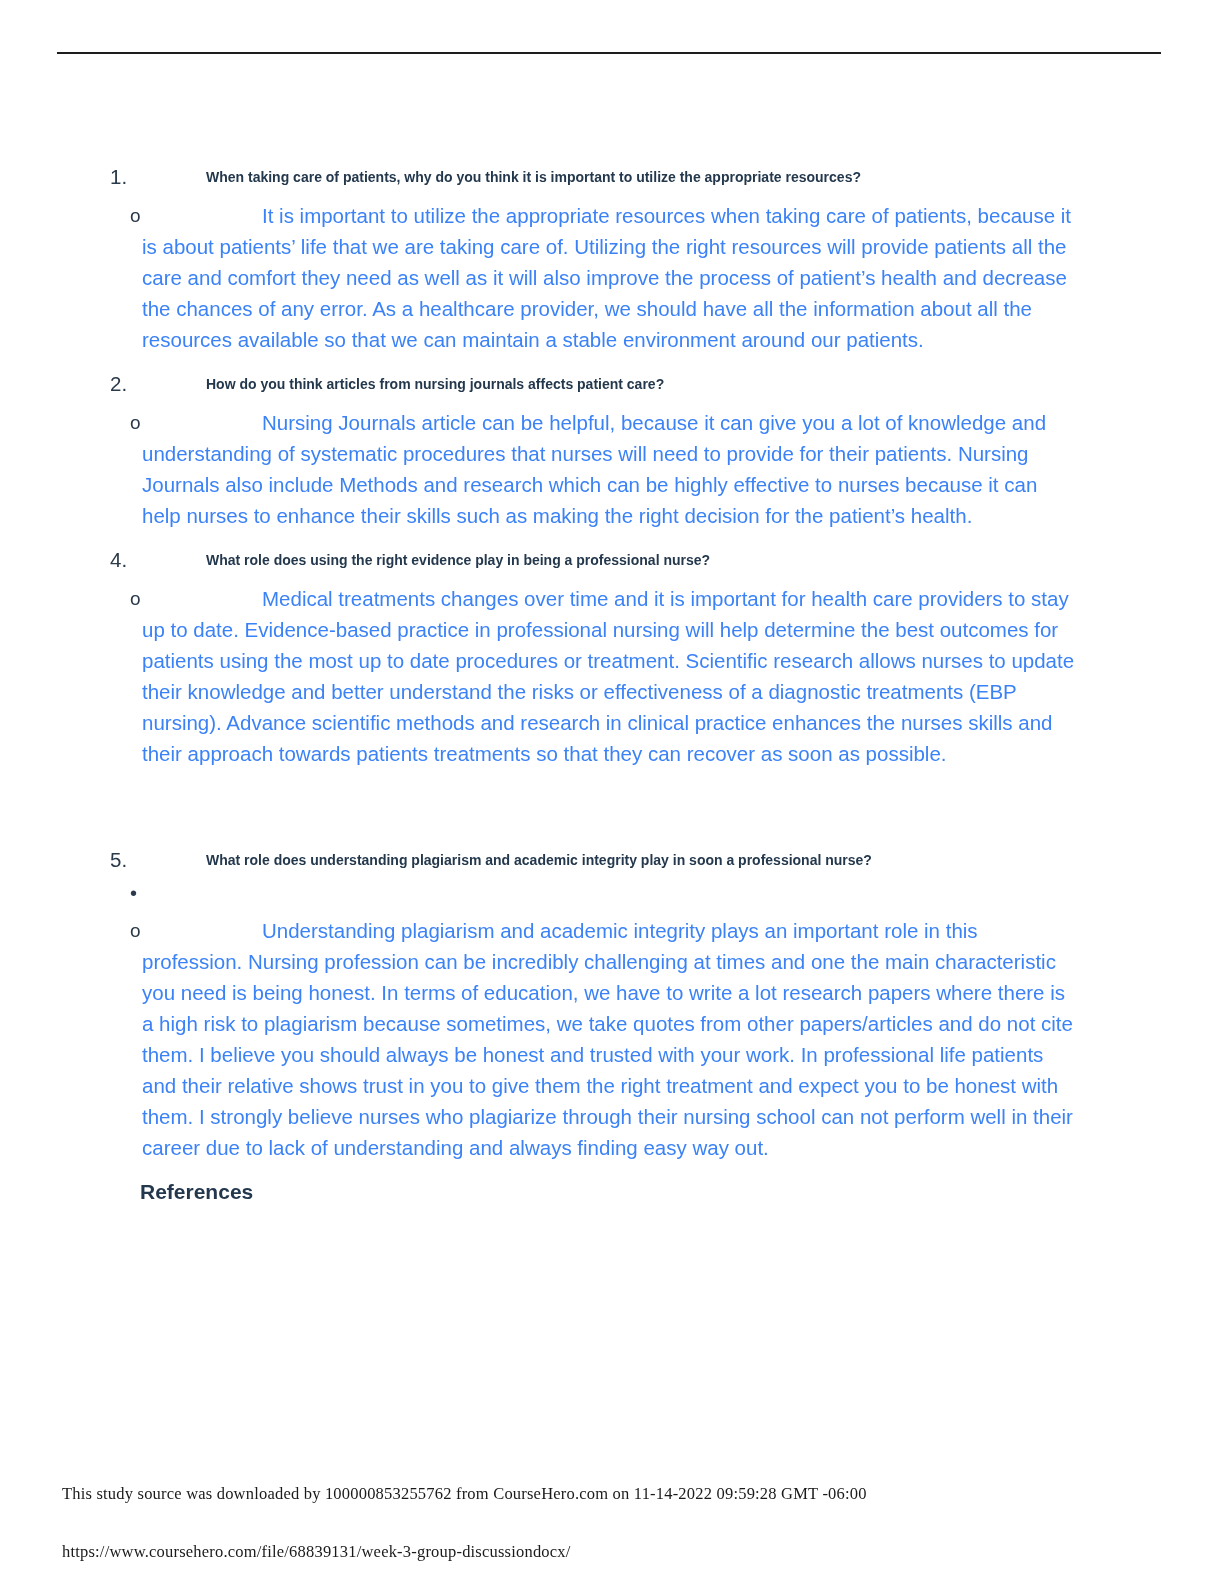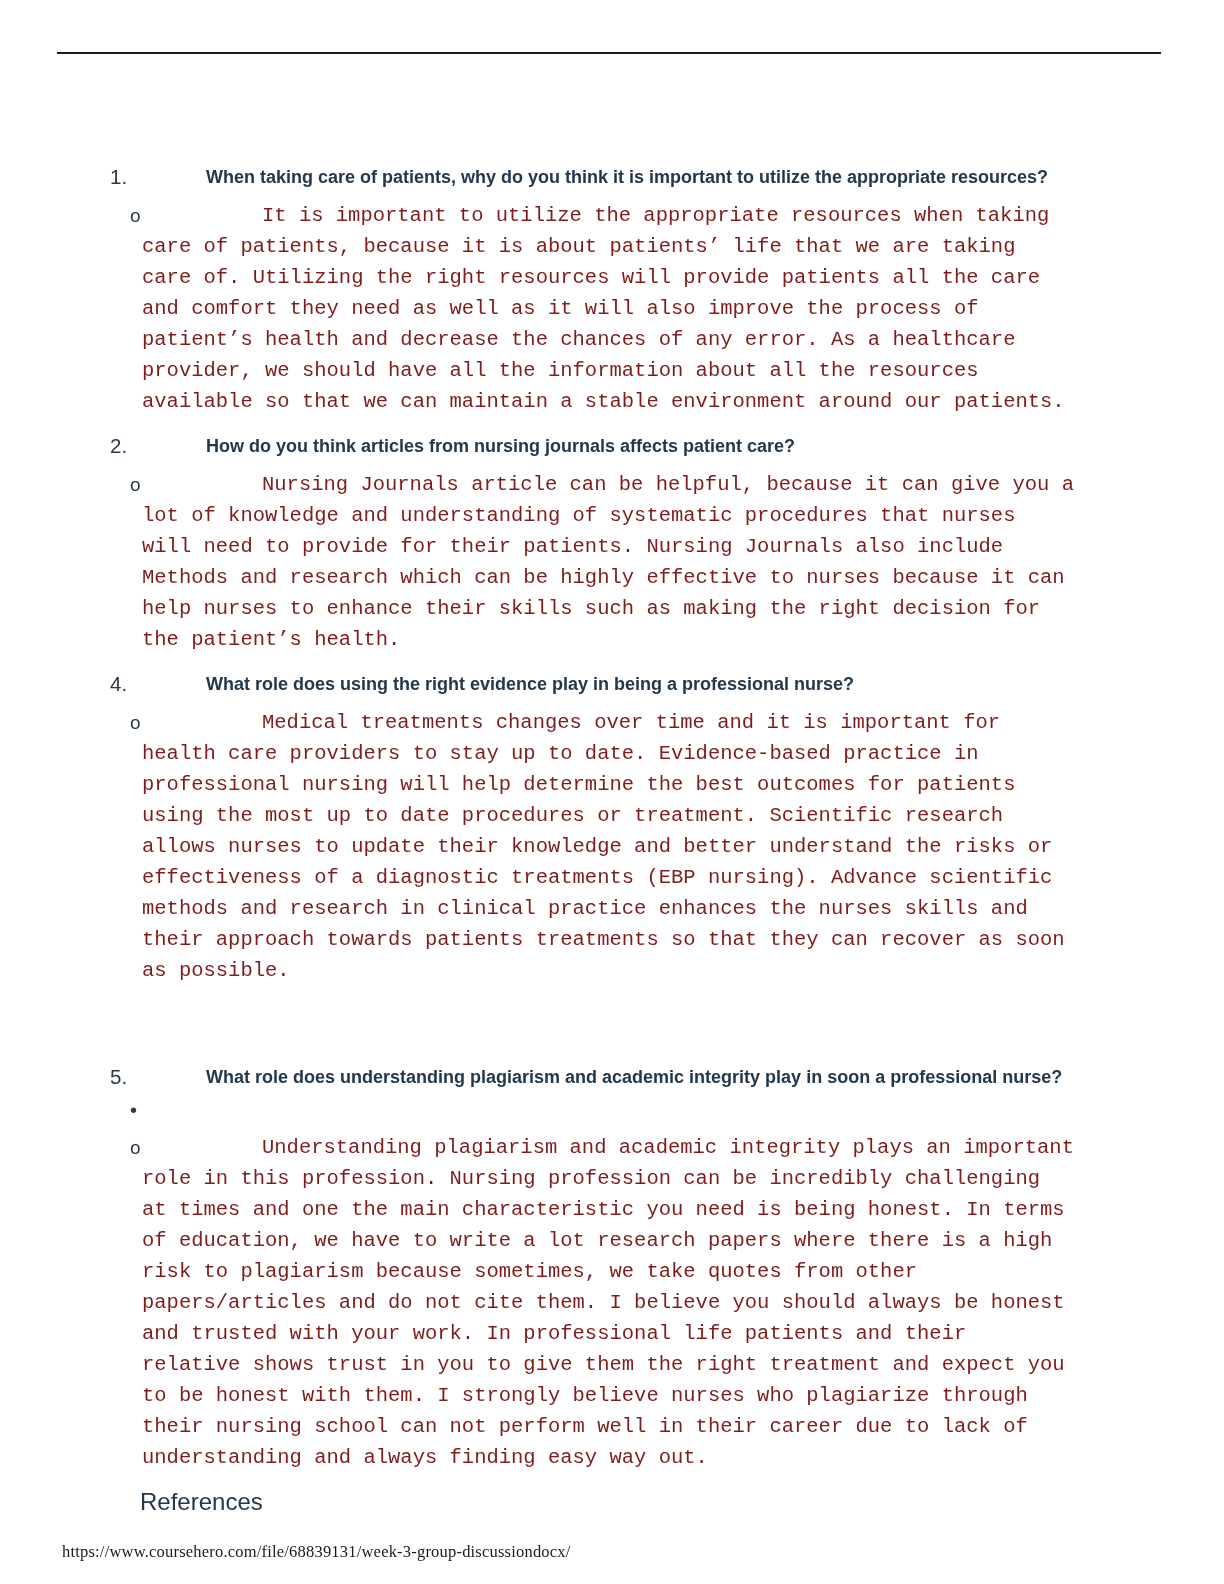--- a/index.html
+++ b/index.html
@@ -53,7 +53,7 @@
   }
   .q-text {
     flex: 1;
-    font-size: 18px;
+    font-size: 14px;
     font-weight: bold;
     line-height: 30px;
     color: #24384d;

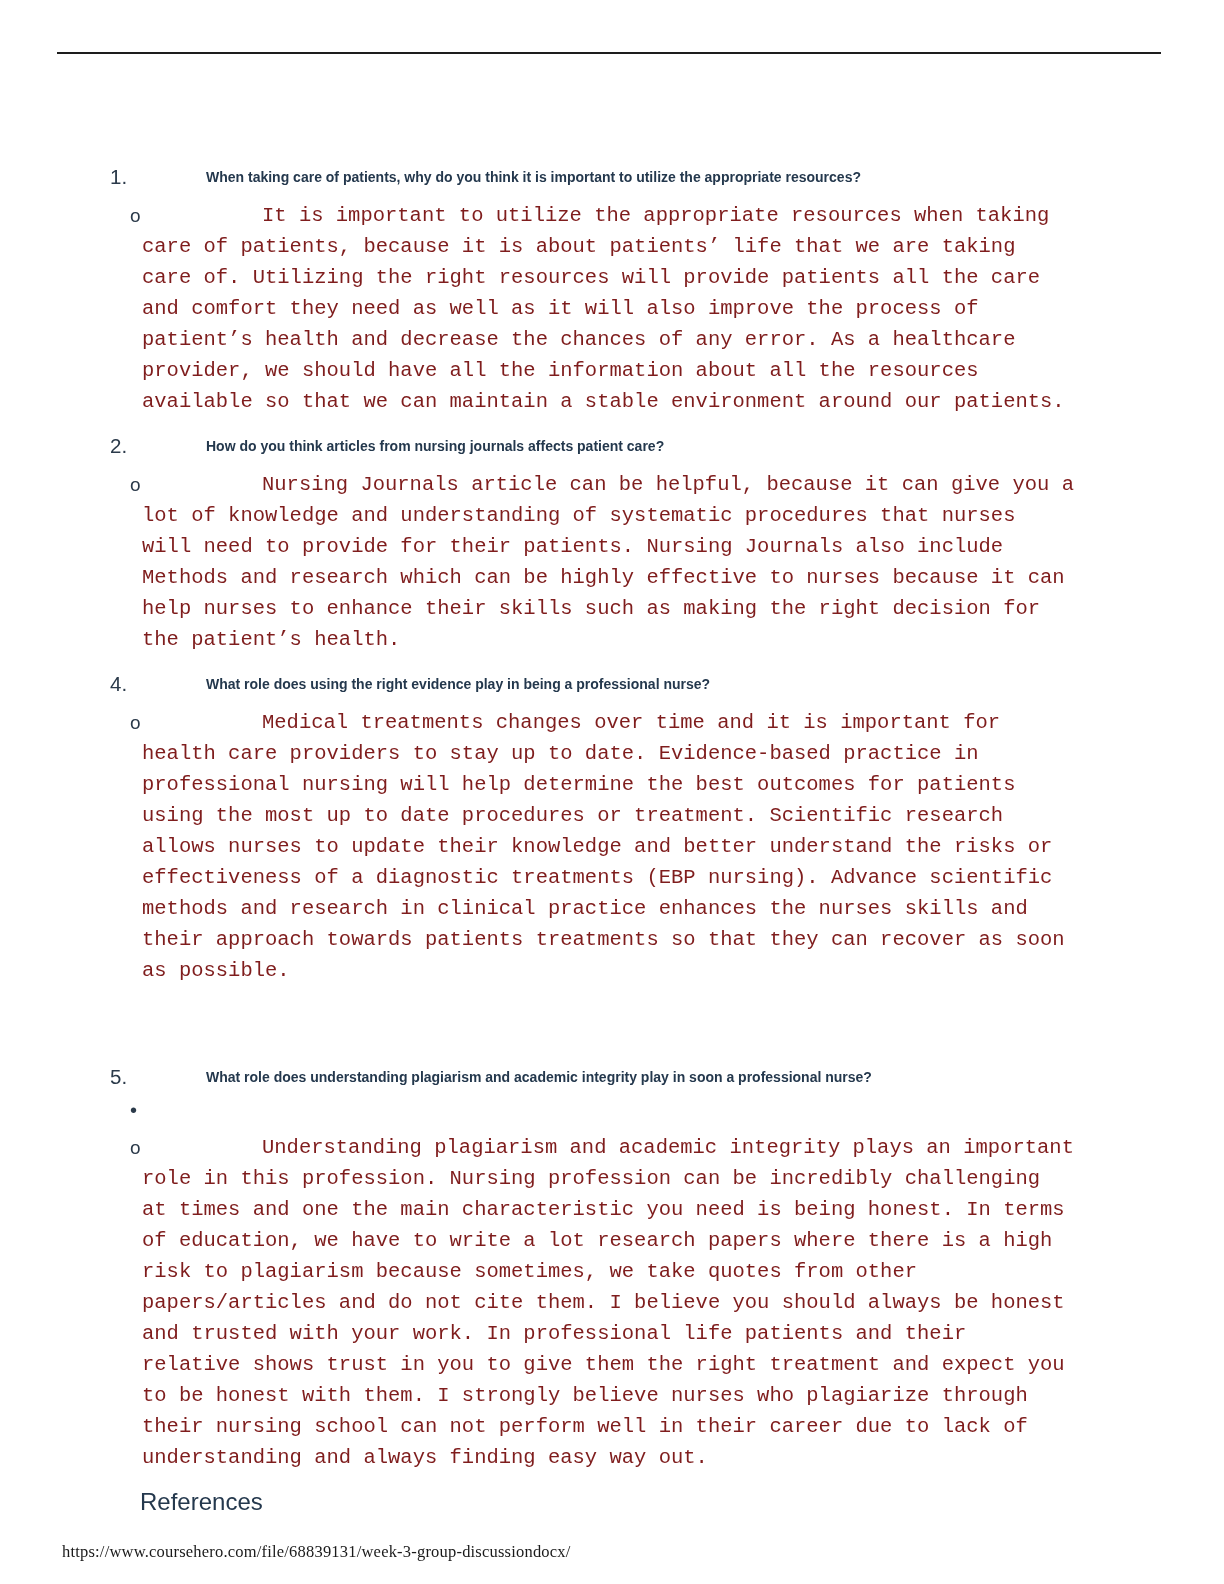--- a/index.html
+++ b/index.html
@@ -80,11 +80,10 @@
     flex: 1;
     font-size: 20.5px;
     line-height: 31px;
-    color: #7f1d1d;
+    color: #3b82f6;
     text-indent: 120px;
     text-align: left;
     padding-right: 4px;
-    font-family: Liberation Mono, monospace;
   }
 
   .bullet-row {

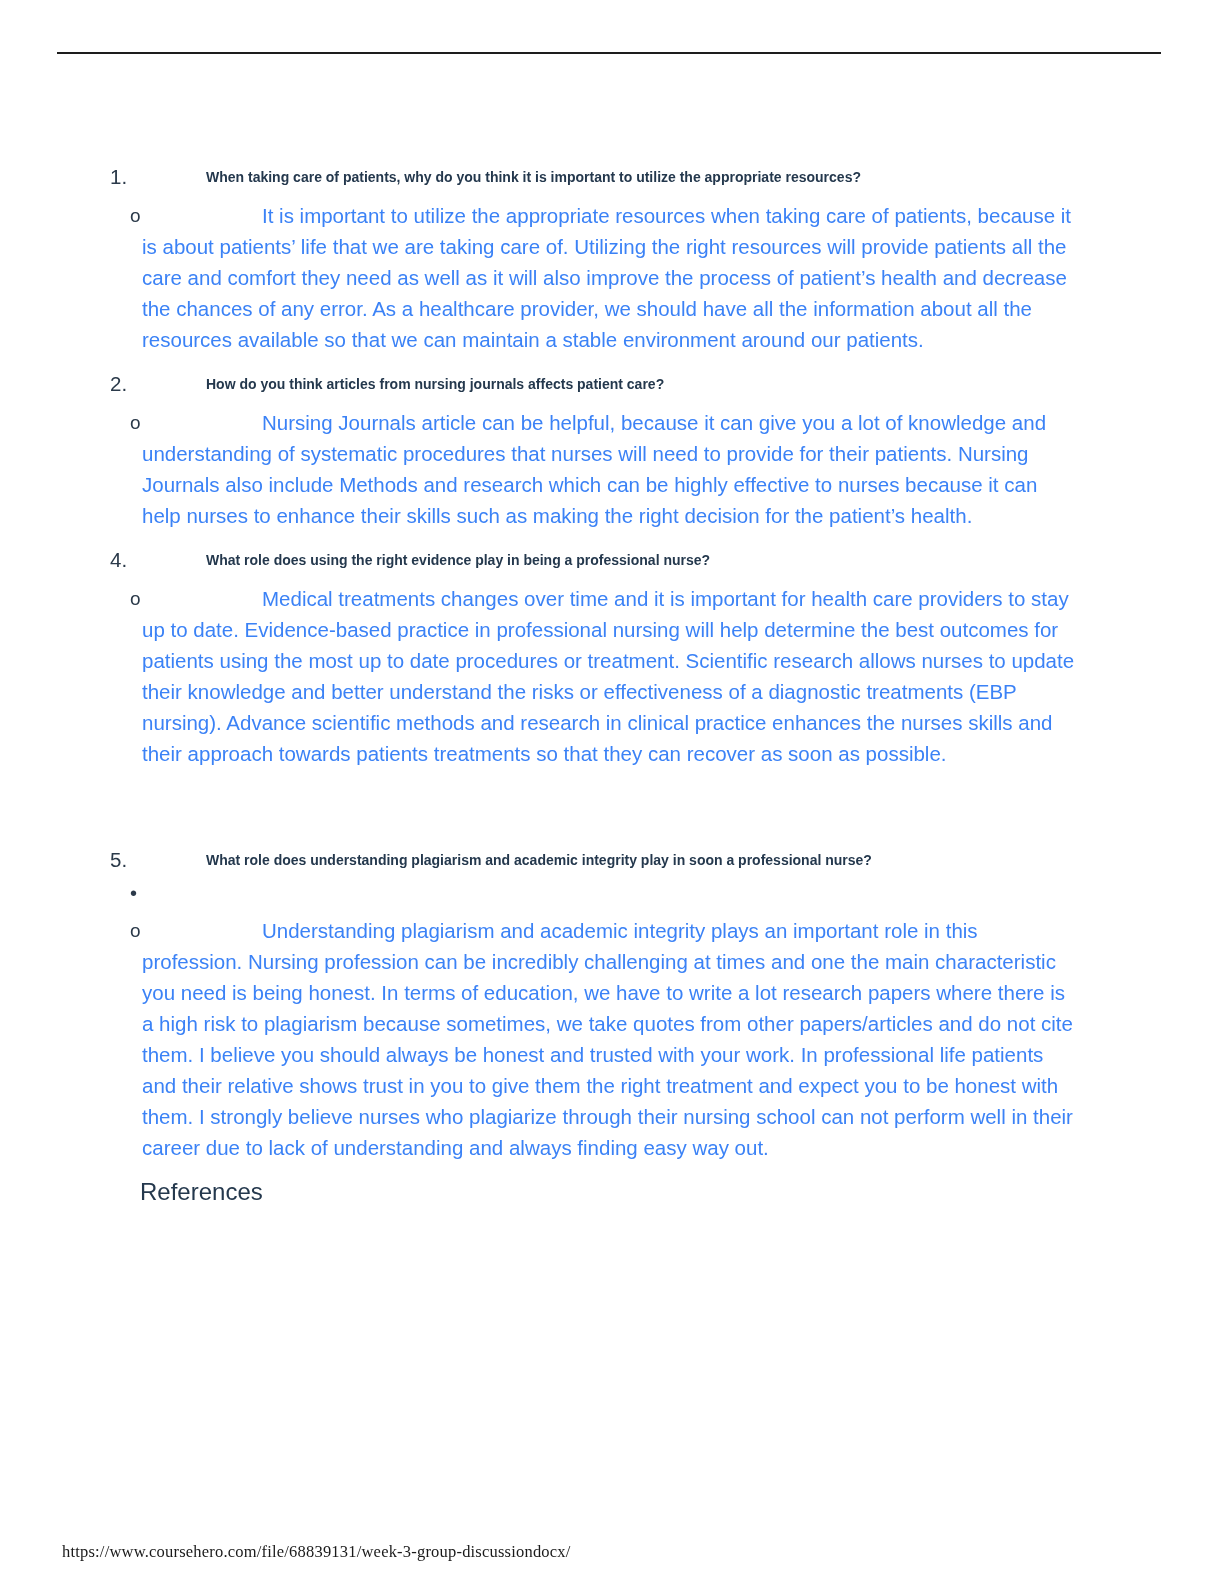--- a/index.html
+++ b/index.html
@@ -106,8 +106,8 @@
   }
 
   .references {
-    font-size: 24px;
-    font-weight: normal;
+    font-size: 21px;
+    font-weight: bold;
     color: #24384d;
     margin-top: 8px;
     margin-left: 30px;

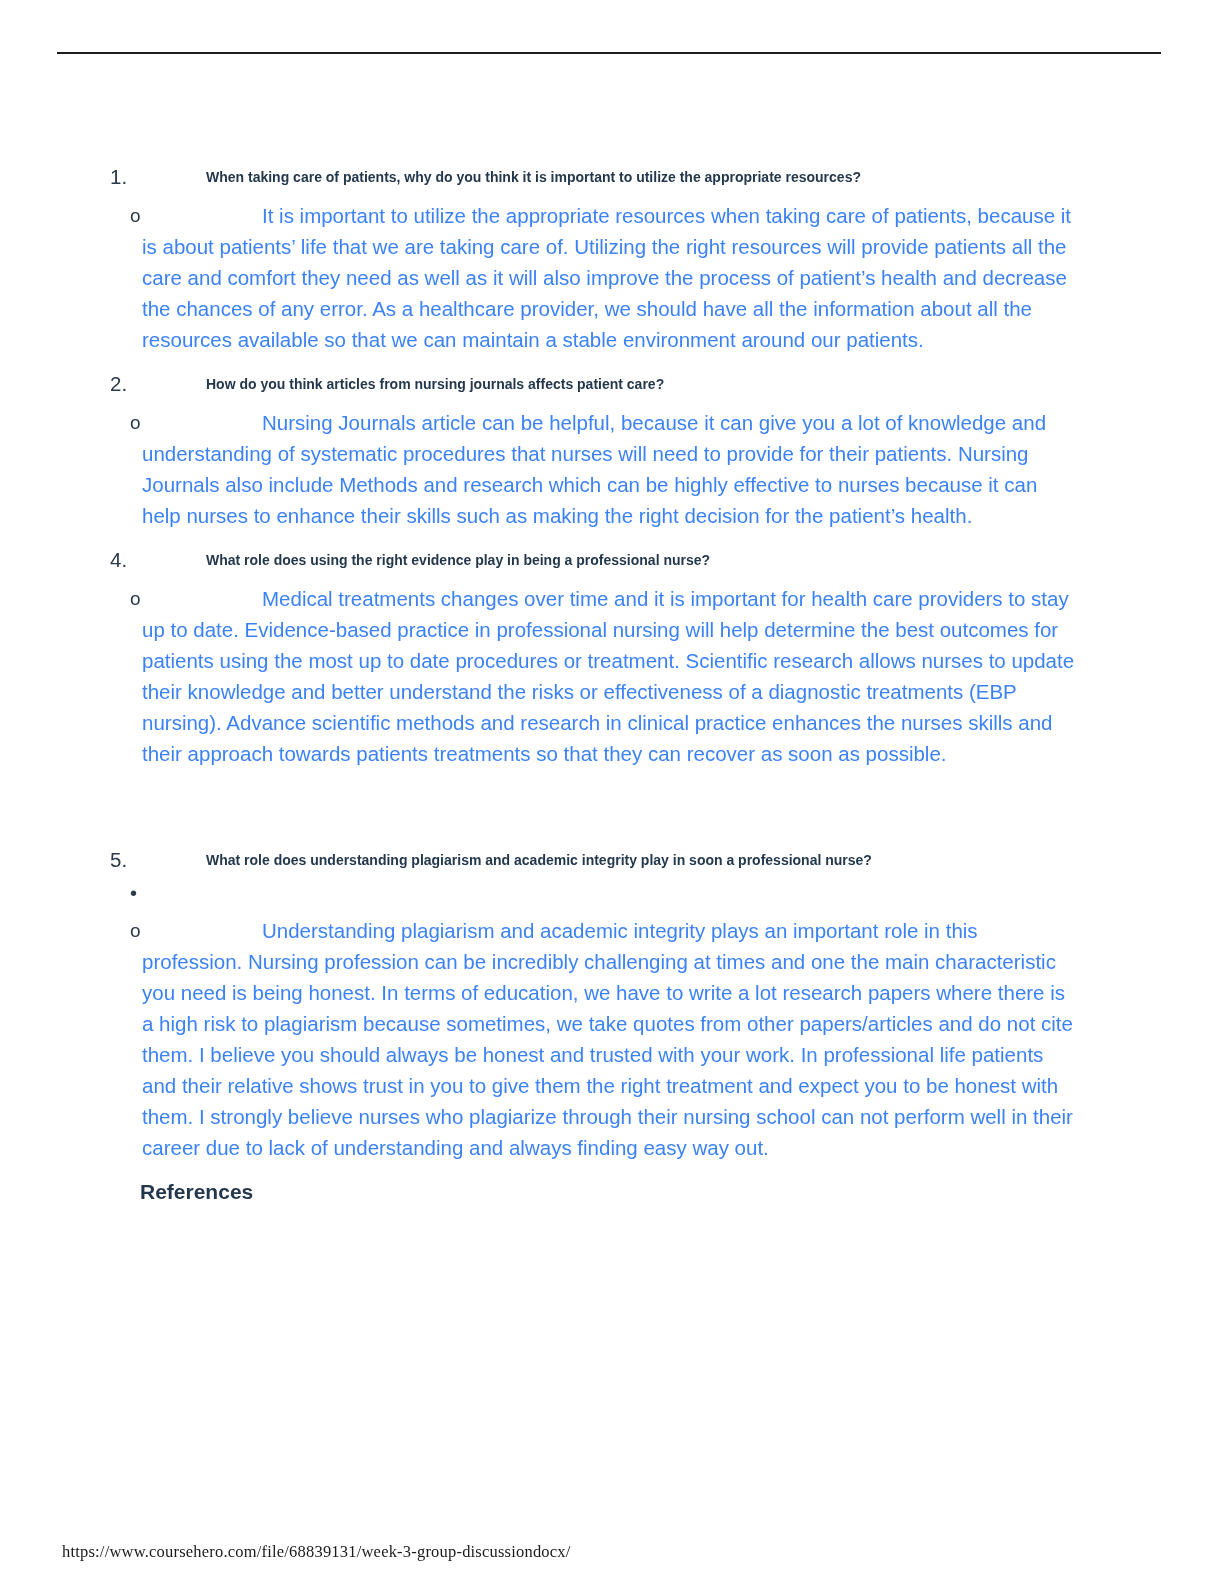--- a/index.html
+++ b/index.html
@@ -197,6 +197,7 @@
 
   </div>
 
+  <div class="footer-note">This study source was downloaded by 100000853255762 from CourseHero.com on 11-14-2022 09:59:28 GMT -06:00</div>
   <div class="footer-url">https://www.coursehero.com/file/68839131/week-3-group-discussiondocx/</div>
 
 </div>

